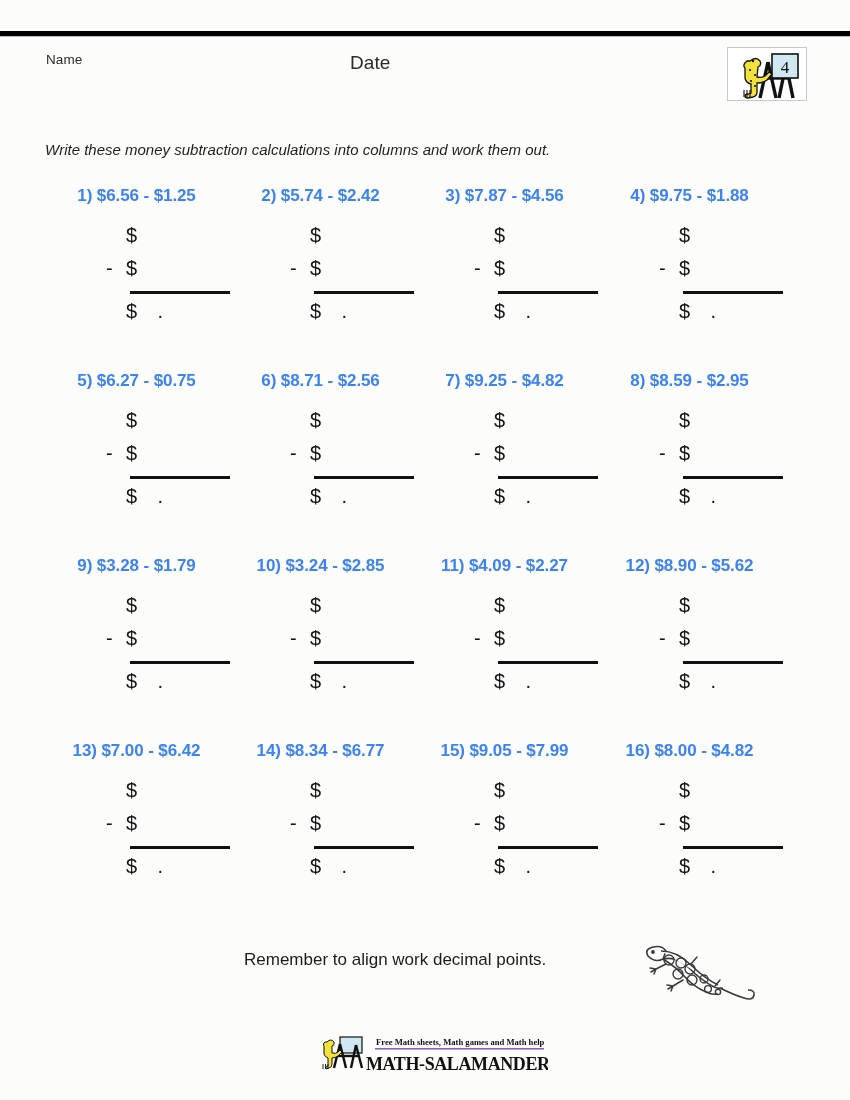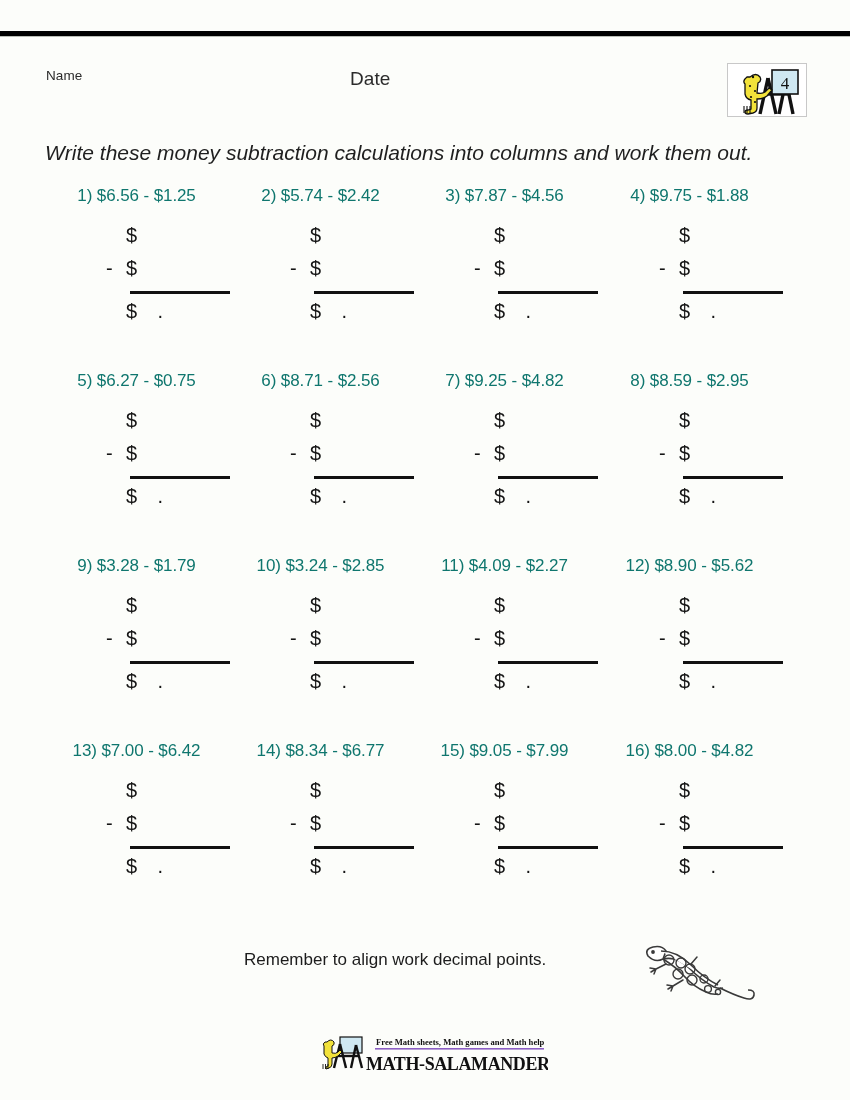--- a/index.html
+++ b/index.html
@@ -34,7 +34,6 @@
     top: 44px;
     width: 850px;
     height: 100px;
-    margin-top: 16px;
   }
   .name-label {
     position: absolute;

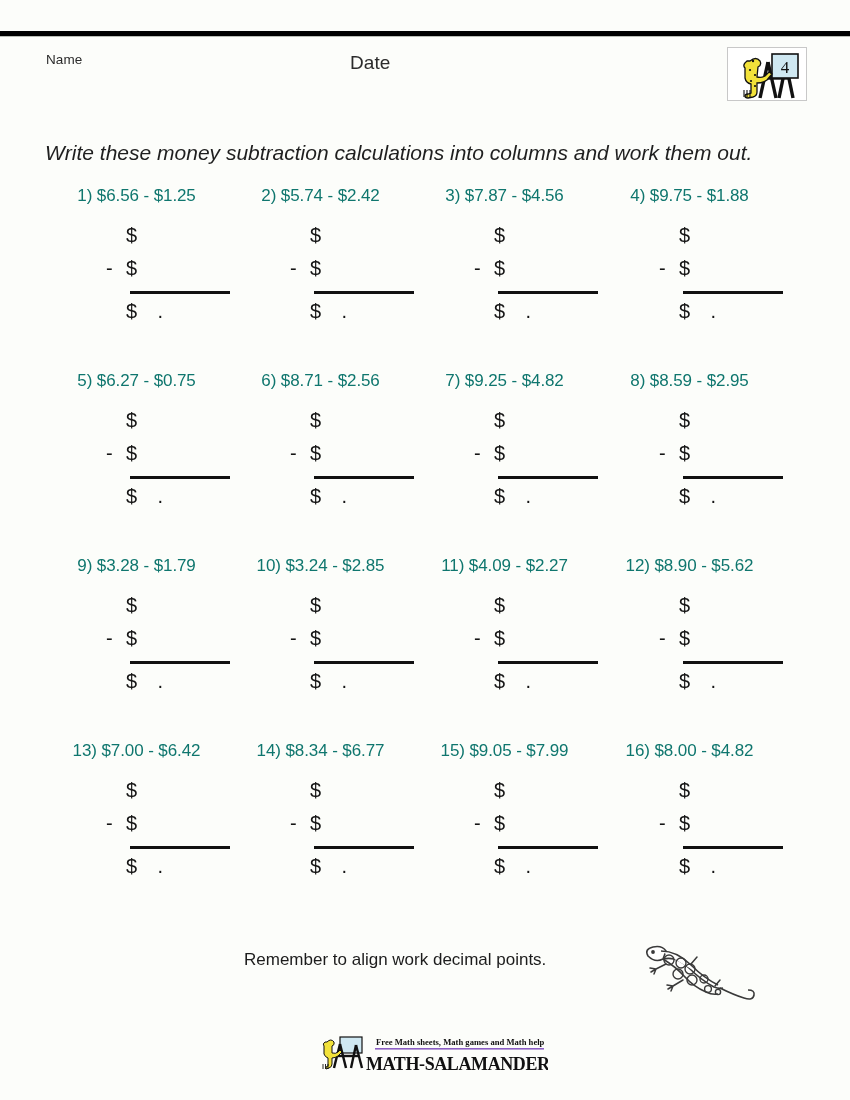--- a/index.html
+++ b/index.html
@@ -81,7 +81,7 @@
     position: absolute;
     left: 45px;
     top: 141px;
-    font-size: 21px;
+    font-size: 15px;
     font-style: italic;
     color: #1f1f1f;
     white-space: nowrap;

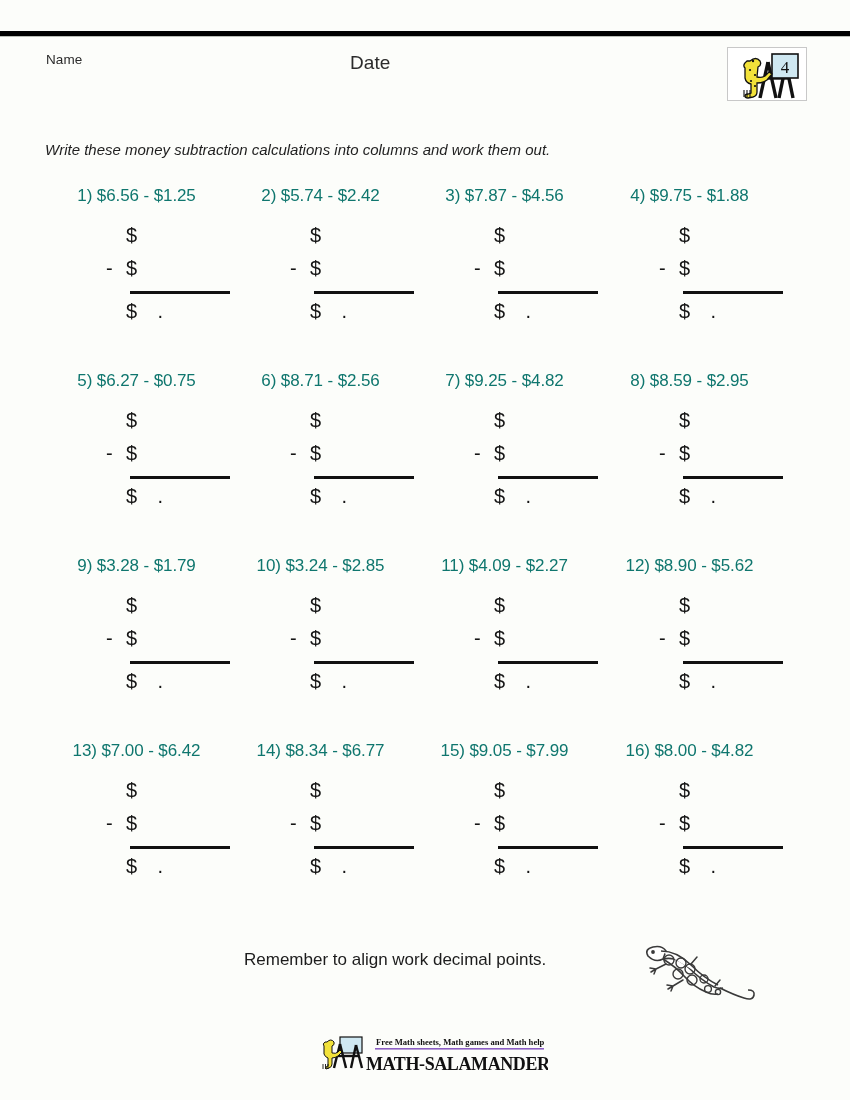--- a/index.html
+++ b/index.html
@@ -118,7 +118,8 @@
     font-size: 17px;
     letter-spacing: -.1px;
     white-space: nowrap;
-    color: #0f766e;
+    color: #3b82f6;
+    font-weight: bold;
   }
 
   

